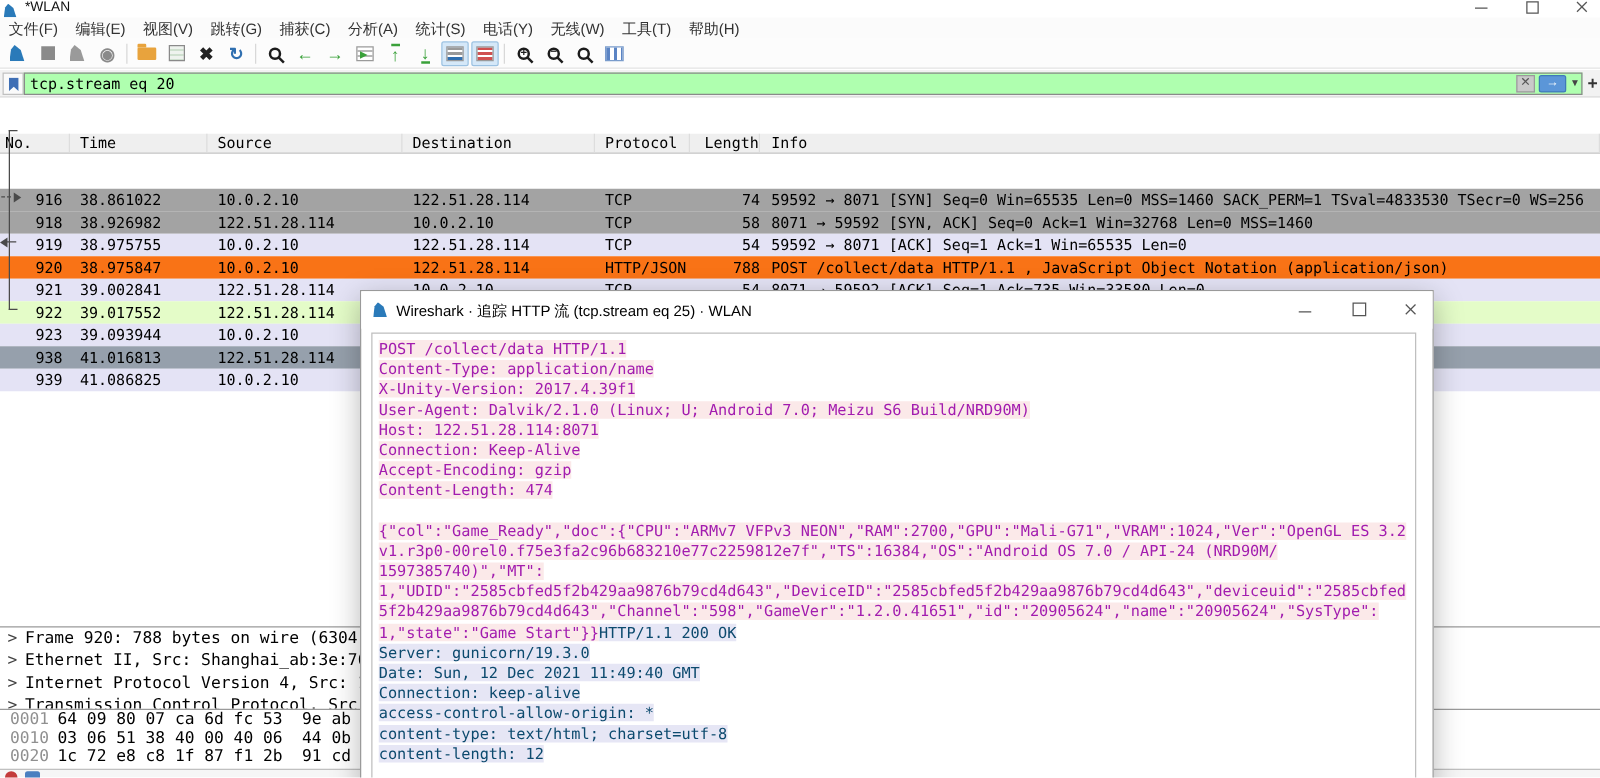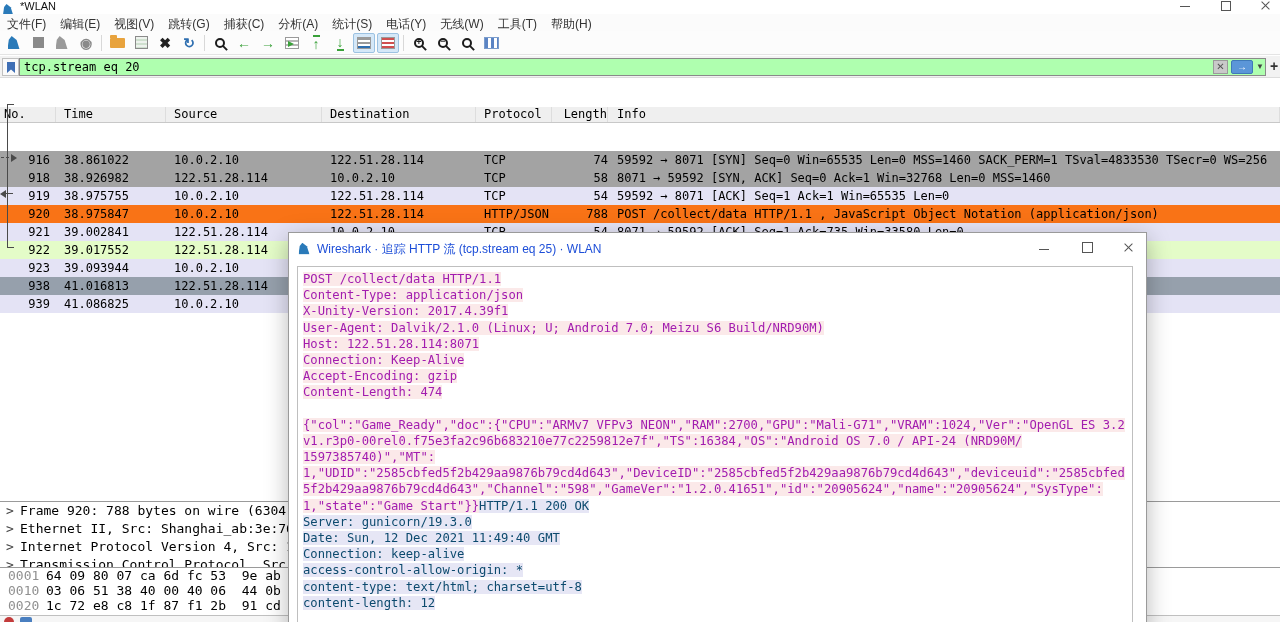--- a/index.html
+++ b/index.html
@@ -92,7 +92,7 @@
   
   .dialog{position:absolute;left:288px;top:232px;width:859px;height:400px;background:#fff;border:1px solid #9a9a9a;box-shadow:0 6px 22px rgba(0,0,0,.28);z-index:50}
   .dlg-titlebar{position:absolute;left:0;top:0;right:0;height:30px;background:#fff}
-  .dlg-title{position:absolute;left:28px;top:8px;font-size:12px;color:#1d4ed8;white-space:nowrap}
+  .dlg-title{position:absolute;left:28px;top:8px;font-size:12px;color:#000000;white-space:nowrap}
   .dlg-ic{position:absolute;left:9px;top:8px;transform:scale(.92)}
   .dlg-ctl{position:absolute;top:4px;width:30px;height:20px}
   .dlg-ctl.ctl-min::after{top:12px}

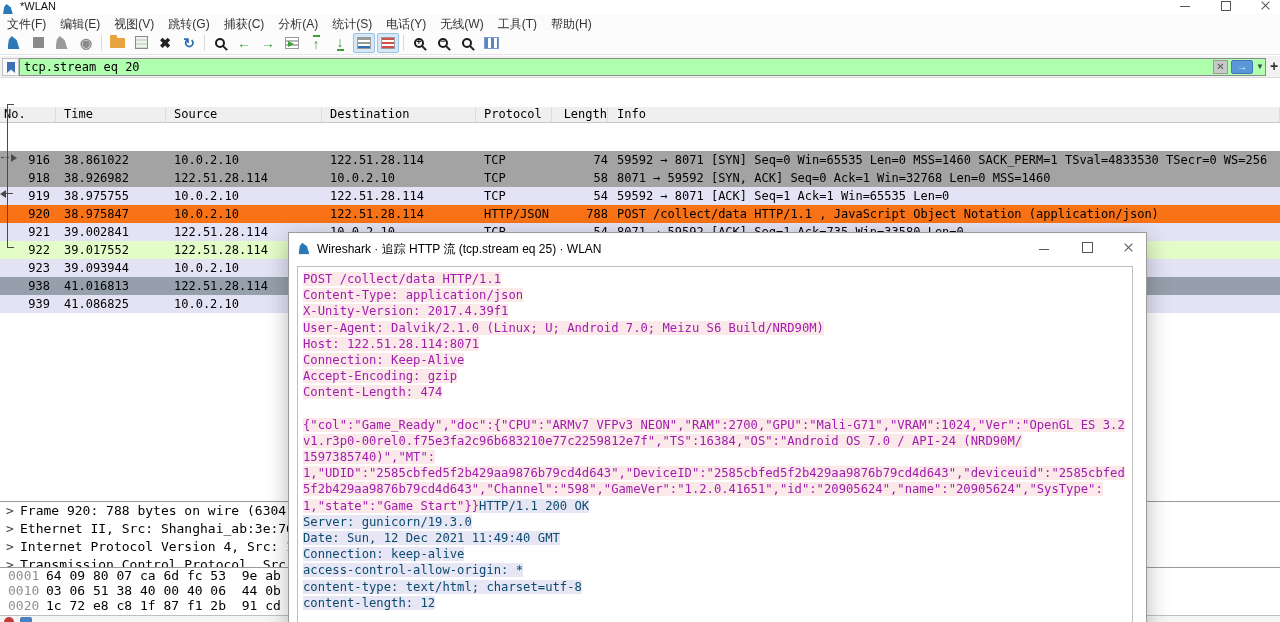--- a/index.html
+++ b/index.html
@@ -231,7 +231,7 @@
   </div>
   <div class="stream-box">
       <div class="sline"><span class="req">POST /collect/data HTTP/1.1</span></div>
-      <div class="sline"><span class="req">Content-Type: application/json</span></div>
+      <div class="sline"><span class="req">Content-Type: application/name</span></div>
       <div class="sline"><span class="req">X-Unity-Version: 2017.4.39f1</span></div>
       <div class="sline"><span class="req">User-Agent: Dalvik/2.1.0 (Linux; U; Android 7.0; Meizu S6 Build/NRD90M)</span></div>
       <div class="sline"><span class="req">Host: 122.51.28.114:8071</span></div>

